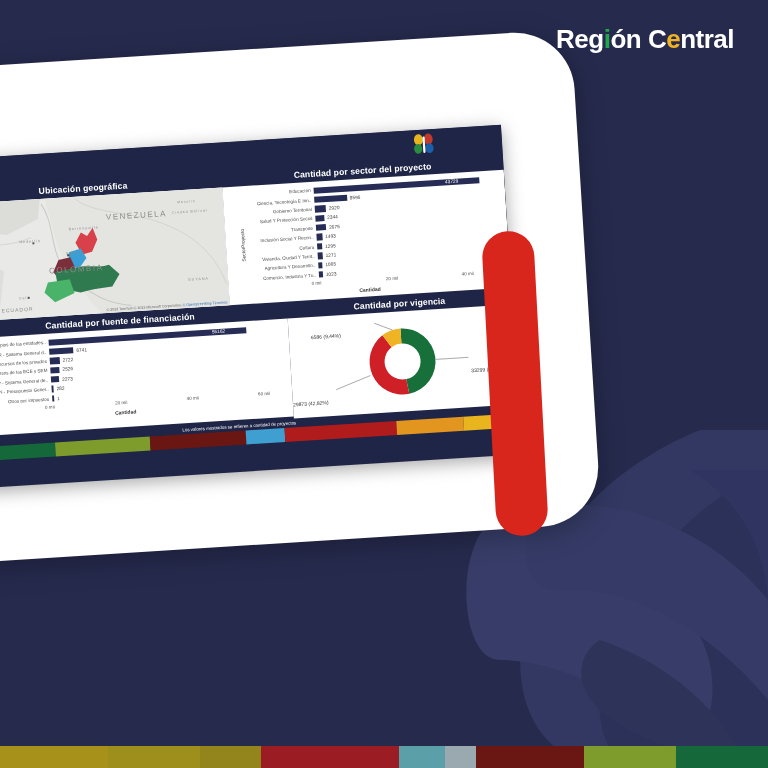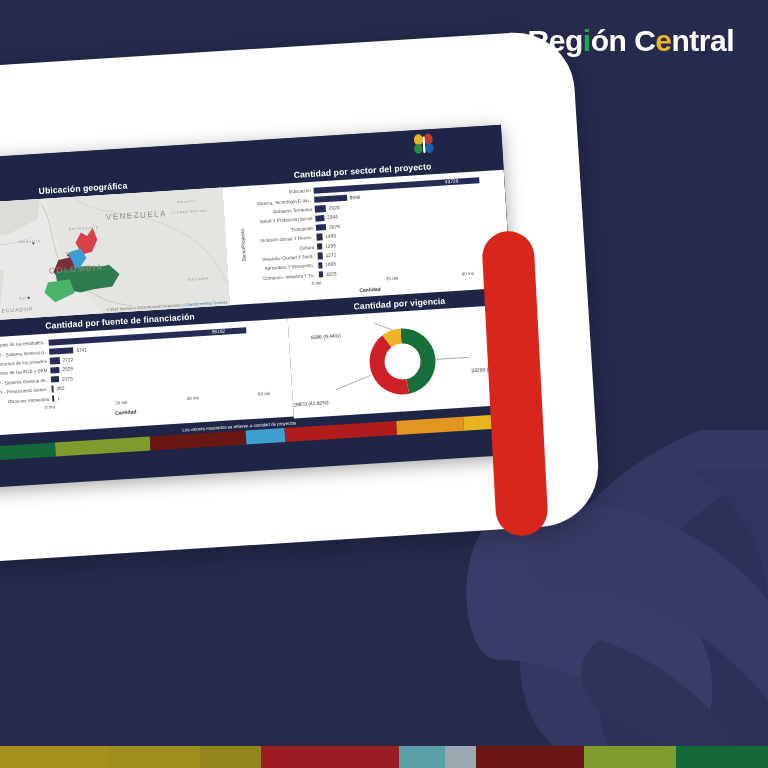--- a/index.html
+++ b/index.html
@@ -18,7 +18,7 @@
   }
   #brand-title{
     position:absolute;right:34px;top:24px;
-    font-size:30px;font-weight:bold;letter-spacing:-0.5px;
+    font-size:26px;font-weight:bold;letter-spacing:-0.5px;
     color:#ffffff;white-space:nowrap;
   }
   #brand-title .g{color:#21a74a;}

